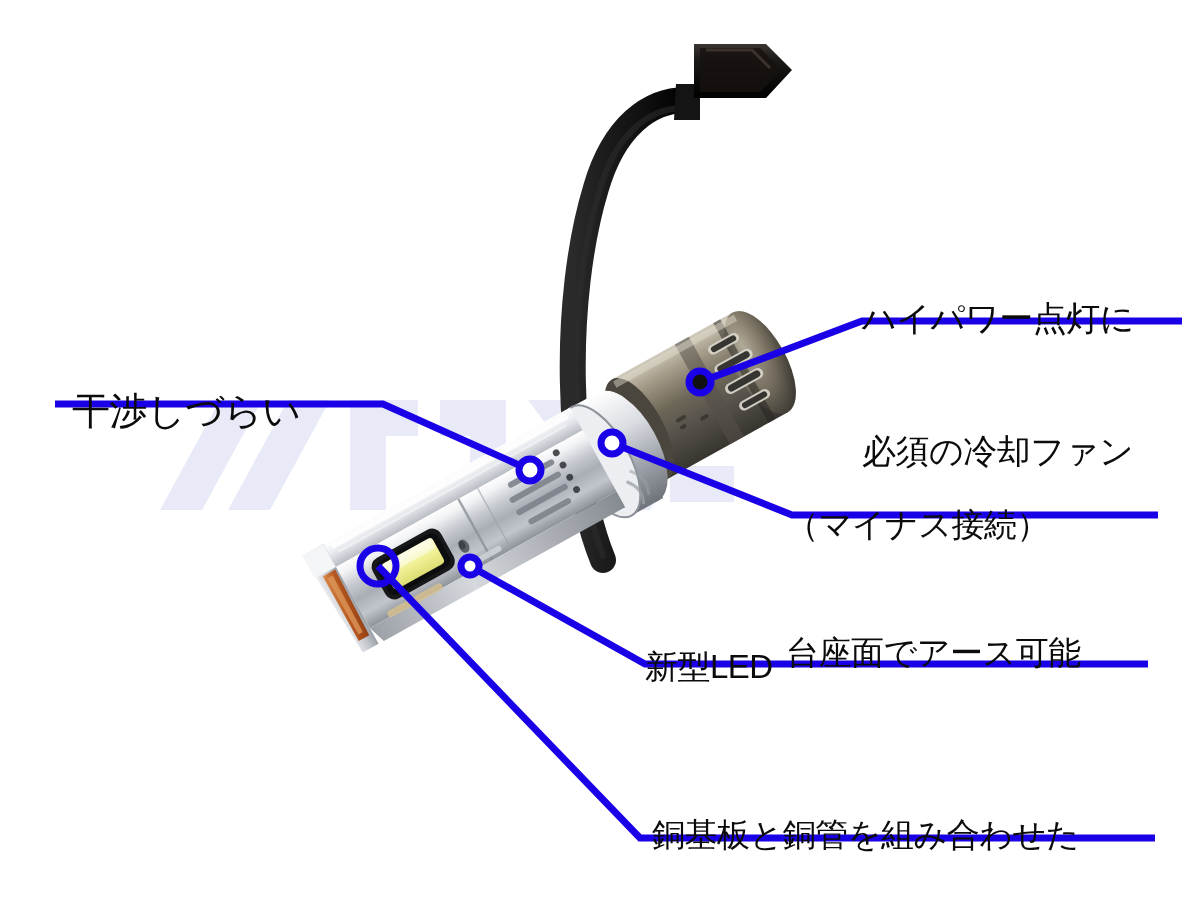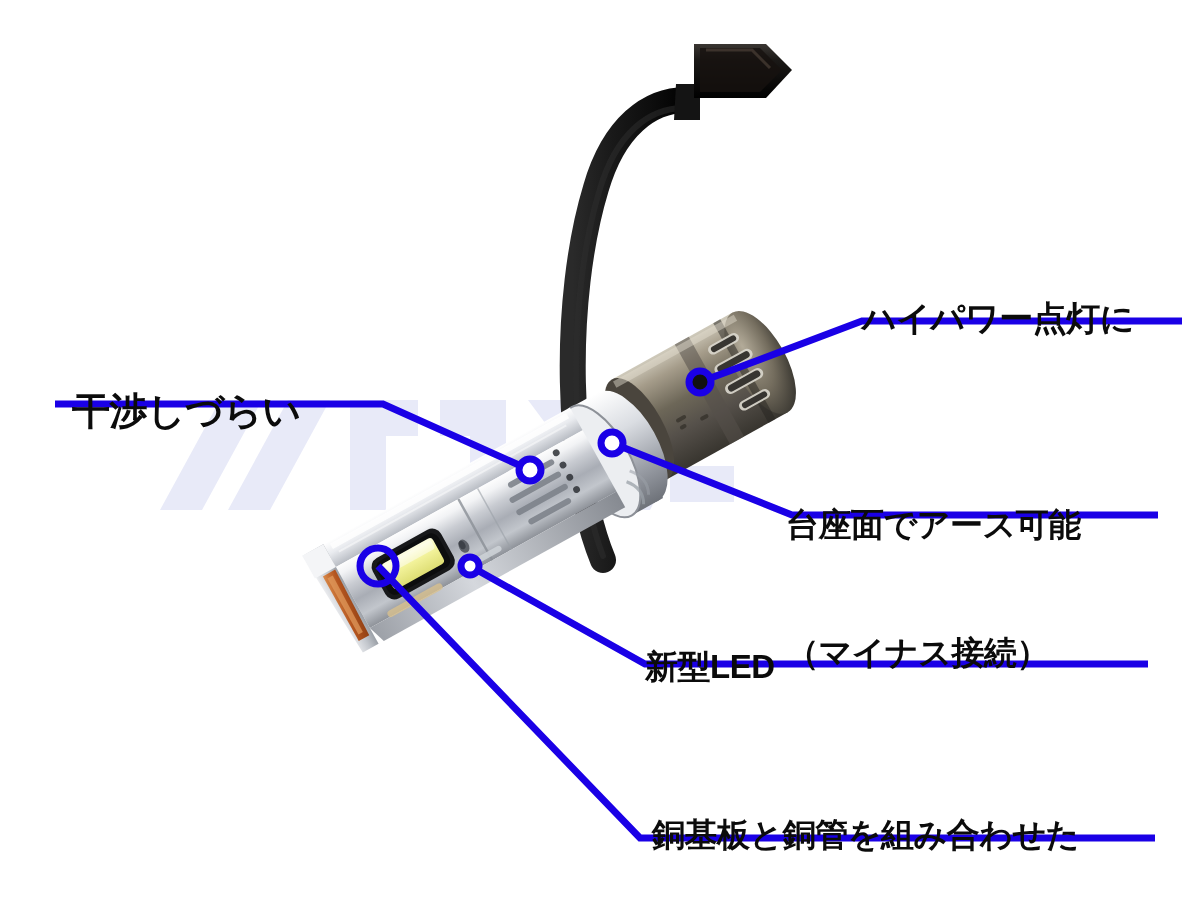--- a/index.html
+++ b/index.html
@@ -49,7 +49,7 @@
   
   .label {
     position: absolute;
-    font-weight: bold;
+    font-weight: normal;
     color: #0b0b0b;
     line-height: 1.30;
     letter-spacing: -0.5px;

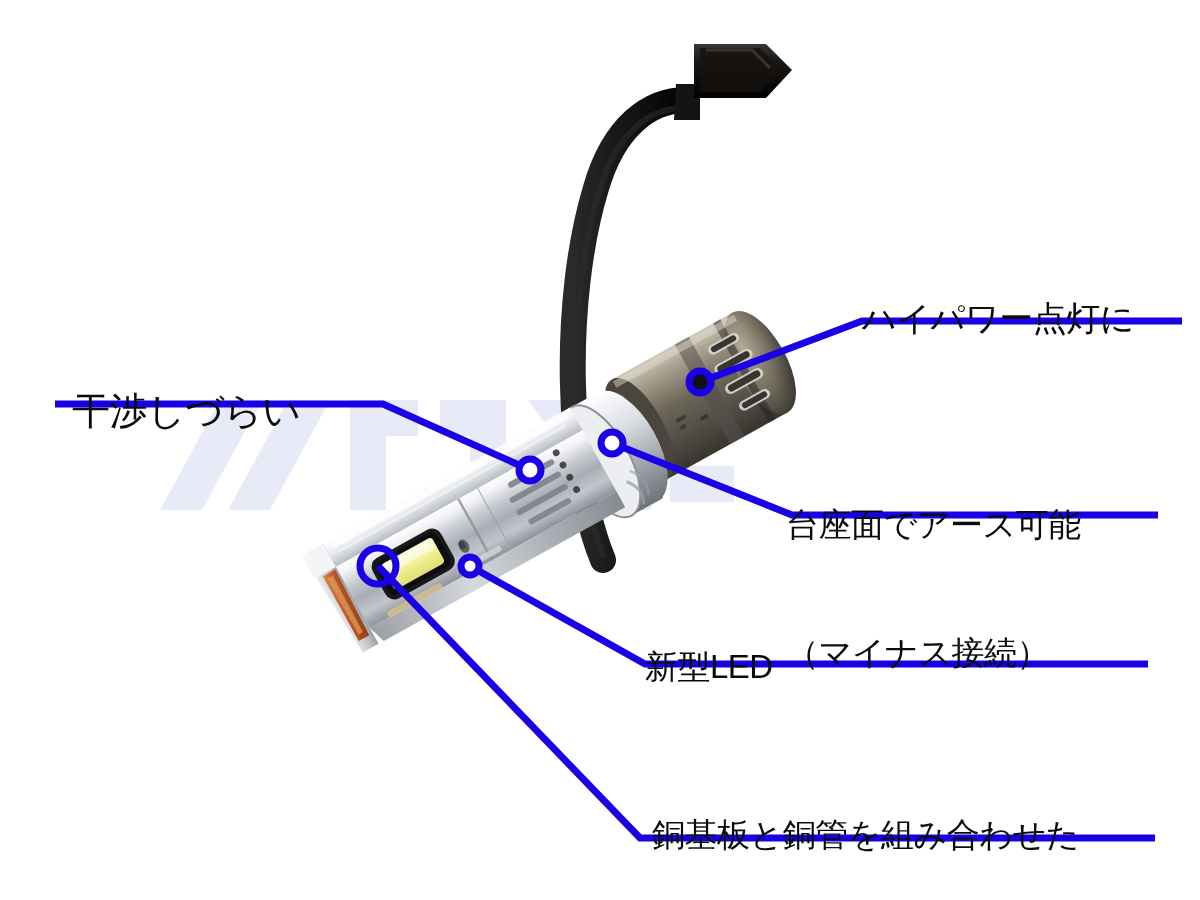--- a/index.html
+++ b/index.html
@@ -291,6 +291,7 @@
 
   <div class="label" id="label-cooling-fan">
     <span class="ln">ハイパワー点灯に</span>
+    <span class="ln">必須の冷却ファン</span>
   </div>
 
   <div class="label" id="label-ground">

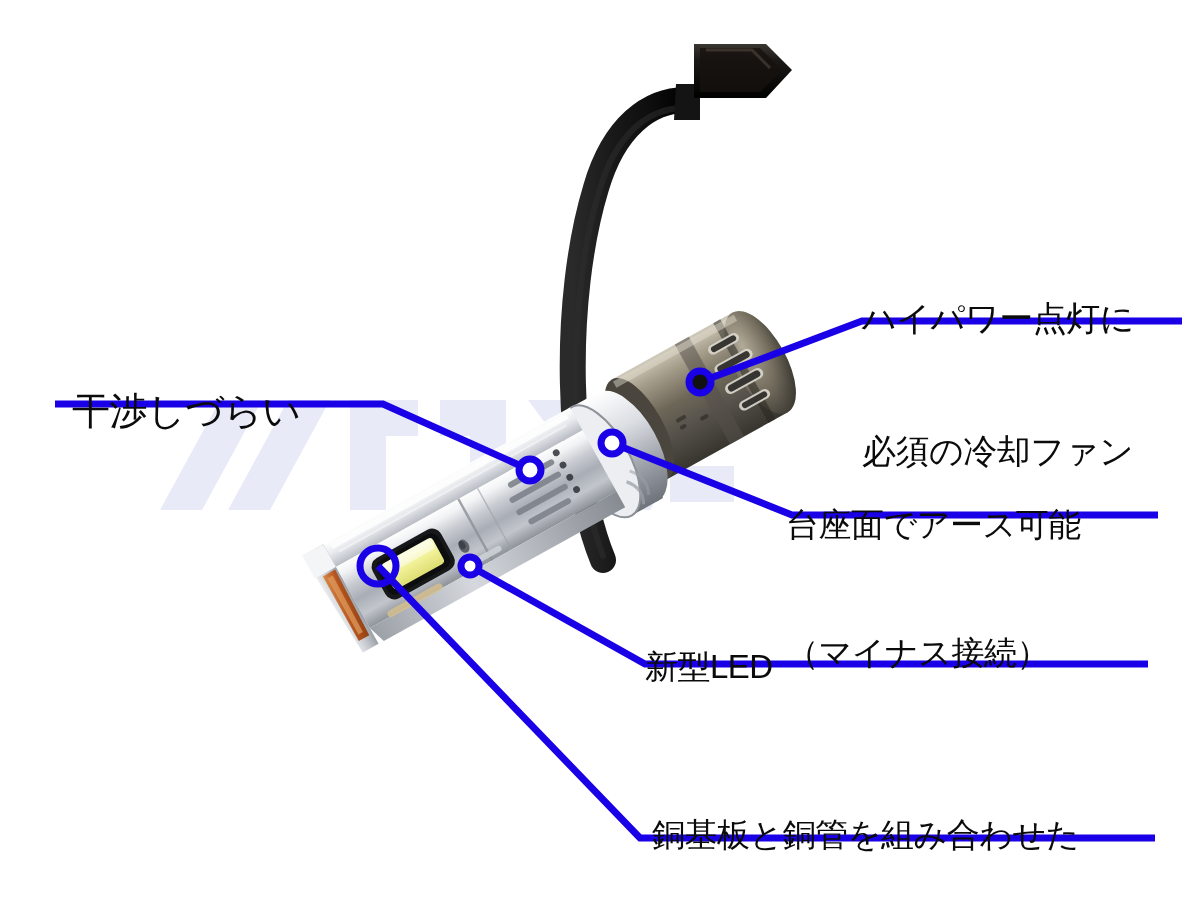--- a/index.html
+++ b/index.html
@@ -295,8 +295,8 @@
   </div>
 
   <div class="label" id="label-ground">
+    <span class="ln">（マイナス接続）</span>
     <span class="ln">台座面でアース可能</span>
-    <span class="ln">（マイナス接続）</span>
   </div>
 
   <div class="label" id="label-led">

